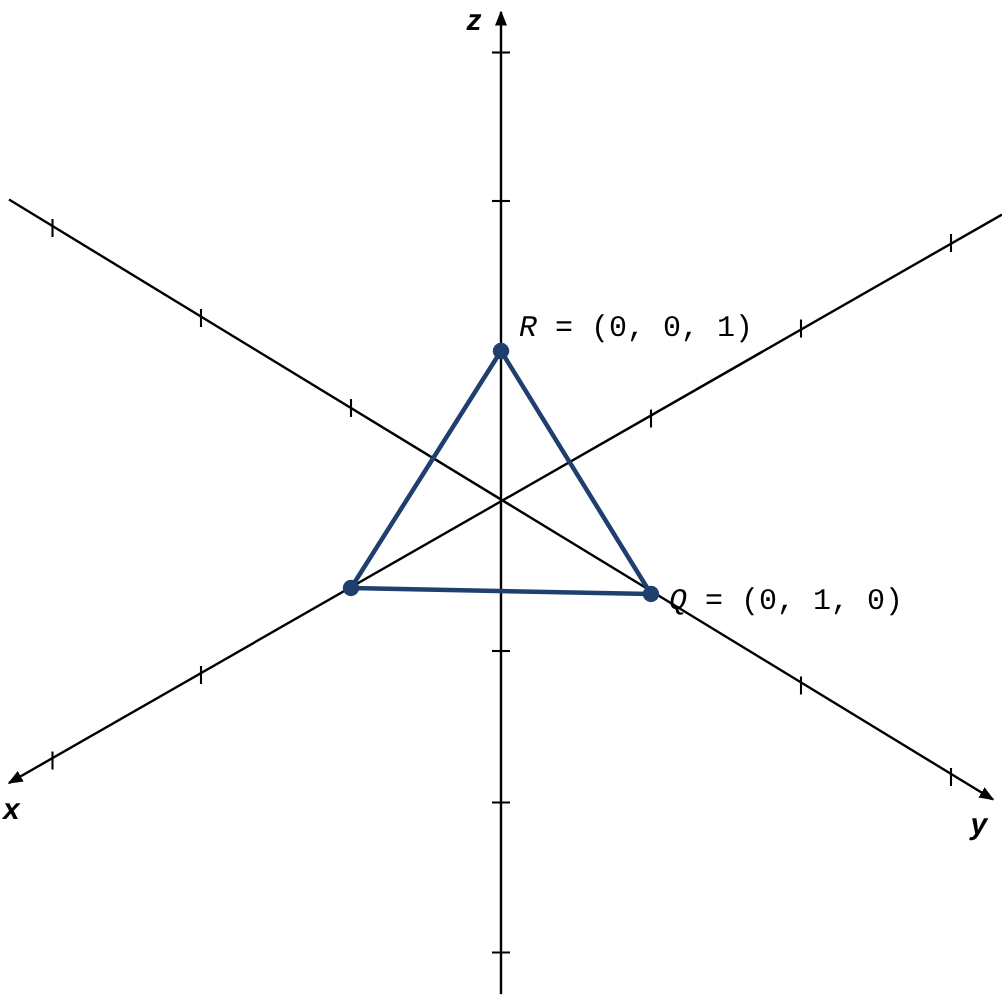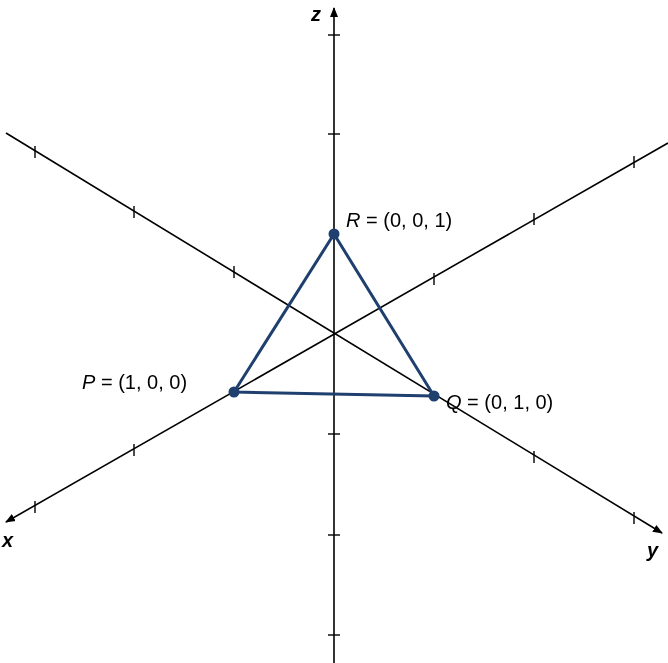--- a/index.html
+++ b/index.html
@@ -9,7 +9,7 @@
   .tick { stroke: #000; stroke-width: 1.4; }
   .tri { stroke: #1f3f6e; stroke-width: 3; fill: none; stroke-linejoin: round; }
   .pt { fill: #1f3f6e; }
-  .lbl { position: absolute; font-family: Liberation Sans, sans-serif; font-size: 20px; color: #000; white-space: nowrap; line-height: 1; }
+  .lbl { position: absolute; font-family: Liberation Mono, monospace; font-size: 20px; color: #000; white-space: nowrap; line-height: 1; }
   .lbl i { font-style: italic; }
   .axlbl { position: absolute; font-family: "Liberation Sans", sans-serif; font-size: 20px; font-weight: bold; font-style: italic; color: #000; line-height: 1; }
 </style>

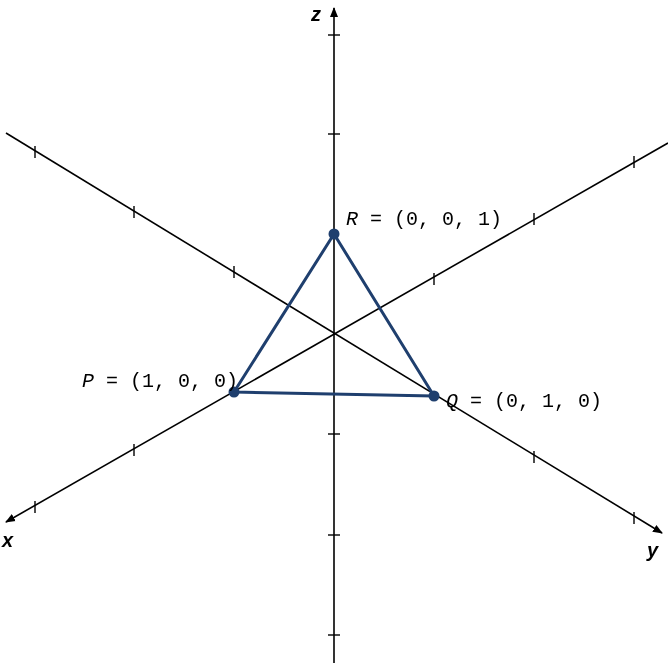--- a/index.html
+++ b/index.html
@@ -67,9 +67,6 @@
   <div class="lbl" style="left:346px; top:210px;">
     <i>R</i><span> = (0, 0, 1)</span>
   </div>
-  <div class="lbl" style="left:82px; top:372px;">
-    <i>P</i><span> = (1, 0, 0)</span>
-  </div>
   <div class="lbl" style="left:446px; top:392px;">
     <i>Q</i><span> = (0, 1, 0)</span>
   </div>

